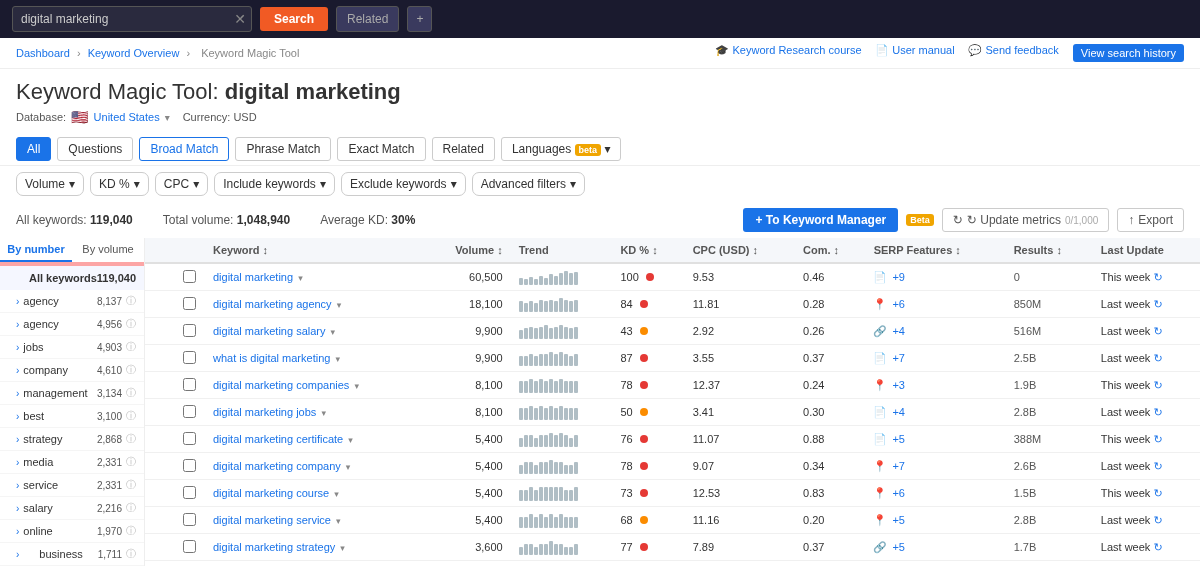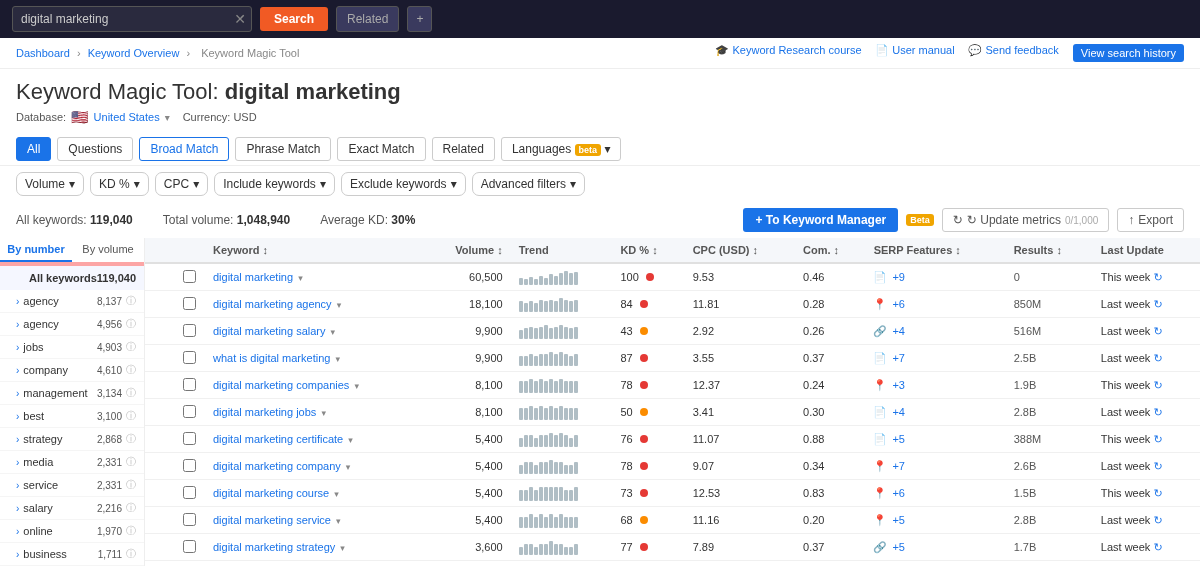--- a/index.html
+++ b/index.html
@@ -465,7 +465,7 @@
         </div>
         <div class="sidebar-item">
           <span class="arrow">›</span>
-          <span style="flex:1;margin-left:4px;">business</span>
+          <span style="flex:1;margin-left:20px;">business</span>
           <span class="count">1,711</span>
           <span style="color:#bbb;margin-left:4px;font-size:10px;">ⓘ</span>
         </div>

